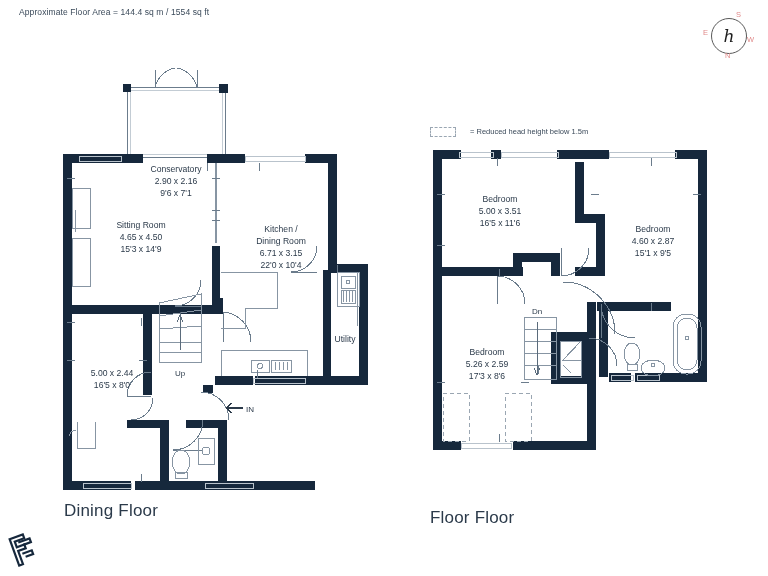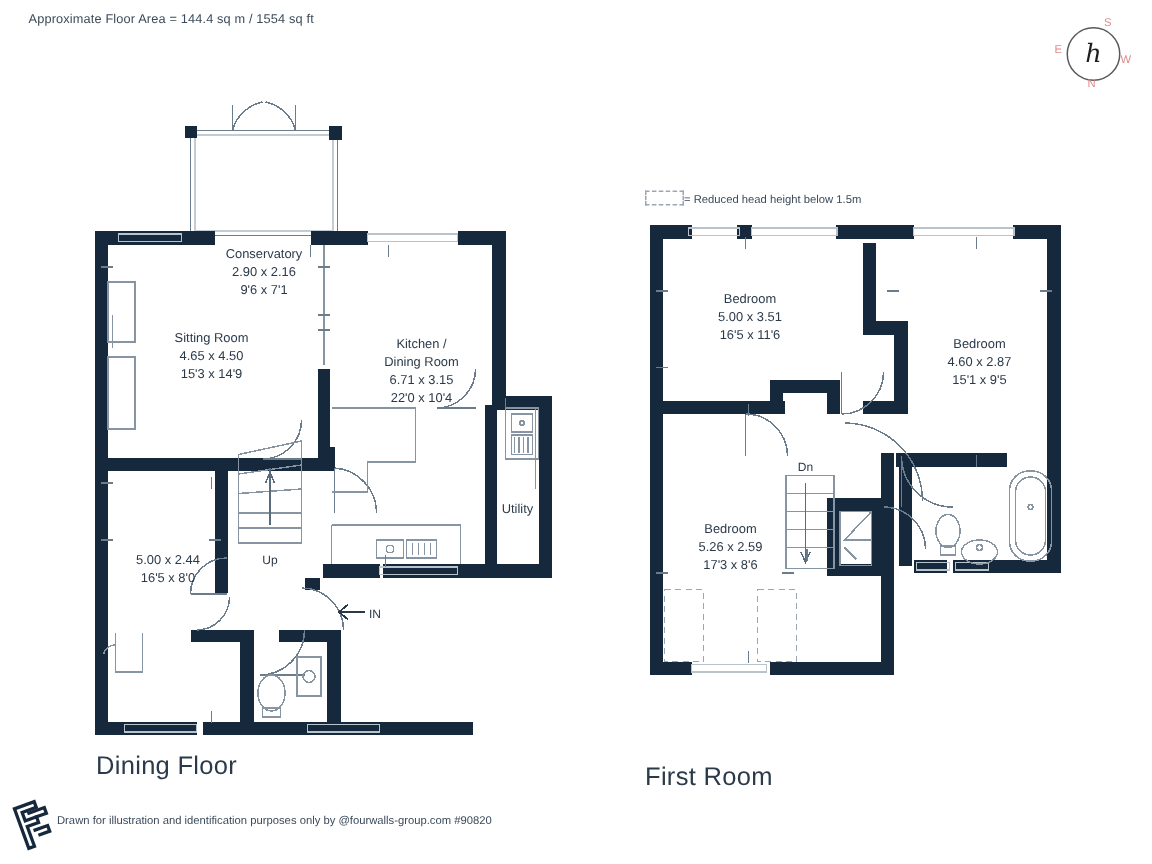--- a/index.html
+++ b/index.html
@@ -42,7 +42,7 @@
   .cW{left:44px;top:25px;}
 
   
-  .legend{position:absolute;left:430px;top:127px;display:flex;align-items:center;gap:0;}
+  .legend{position:absolute;left:430px;top:127px;display:flex;gap:14px;}
   .legend .swatch{
     width:26px;height:10px;border:1px dashed #9aa6b2;box-sizing:border-box;background:#fff;
   }

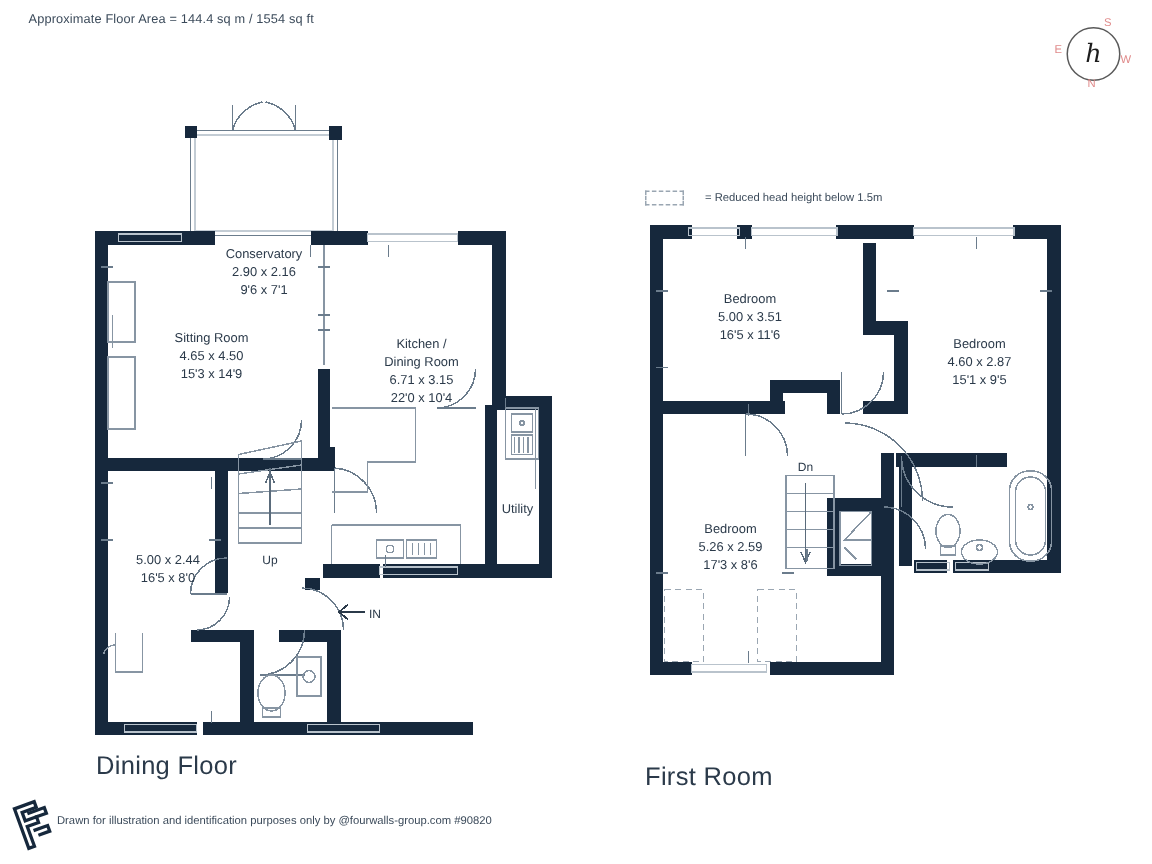--- a/index.html
+++ b/index.html
@@ -417,7 +417,7 @@
   </div>
 
   <div class="floor-title" id="gf-title">Dining Floor</div>
-  <div class="floor-title" id="ff-title">First Room</div>
+  <div class="floor-title" id="ff-title">Floor Floor</div>
 
   <div class="brand-logo">
     <svg width="34" height="40" viewBox="0 0 34 40" xmlns="http://www.w3.org/2000/svg">

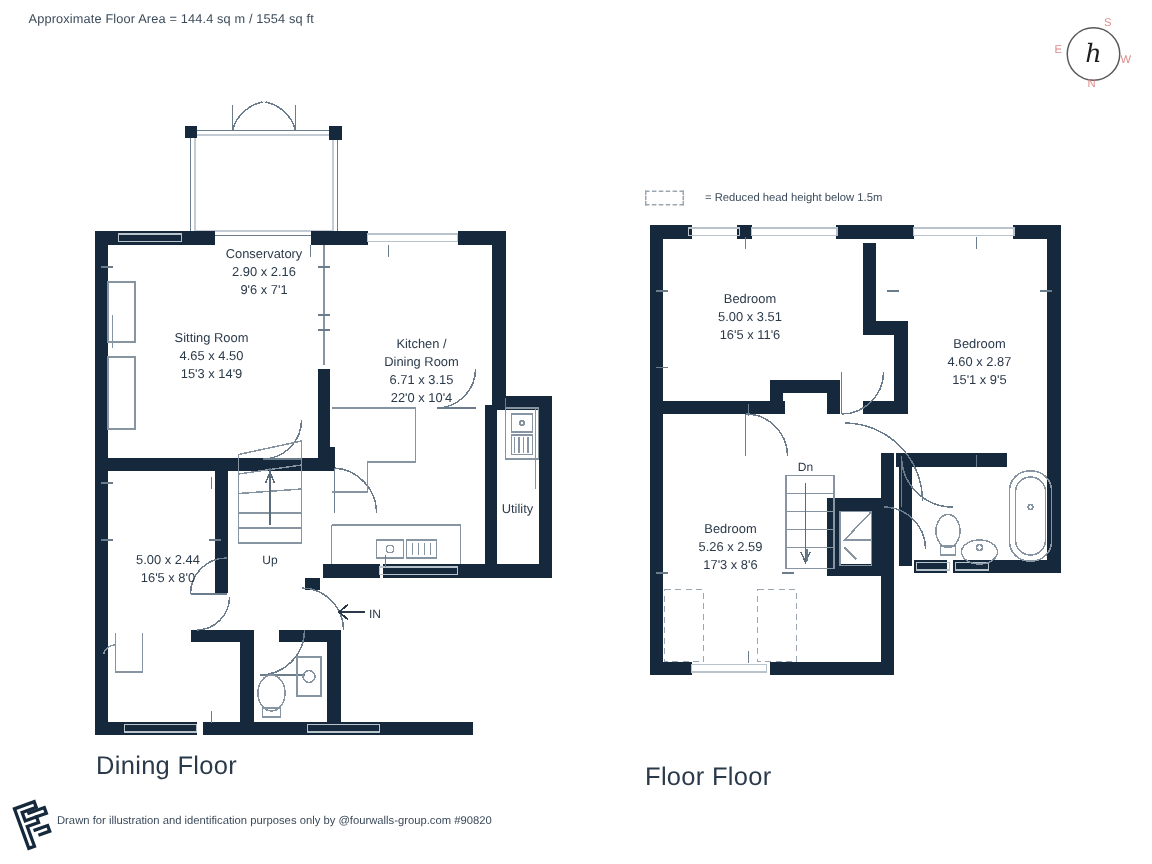--- a/index.html
+++ b/index.html
@@ -428,7 +428,6 @@
       </g>
     </svg>
   </div>
-  <div class="footer-note">Drawn for illustration and identification purposes only by @fourwalls-group.com #90820</div>
 
 </div>
 

